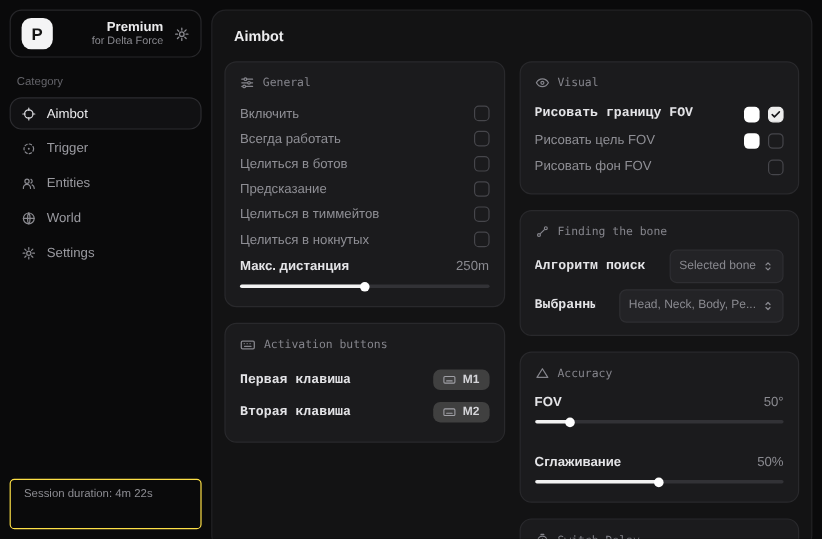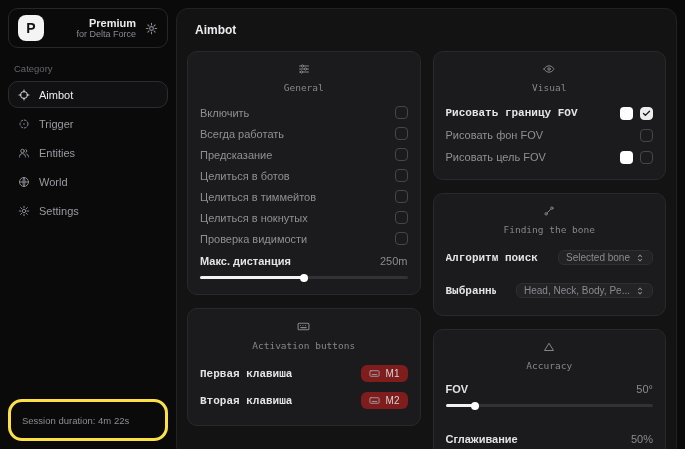--- a/index.html
+++ b/index.html
@@ -64,7 +64,6 @@
     display:flex; align-items:center; gap:7px;
     font-family:"DejaVu Sans Mono", monospace; font-size:9.5px; color:#85858c;
     margin-bottom:9px;
-    flex-direction:column;
   }
   .row {
     display:flex; align-items:center; justify-content:space-between;

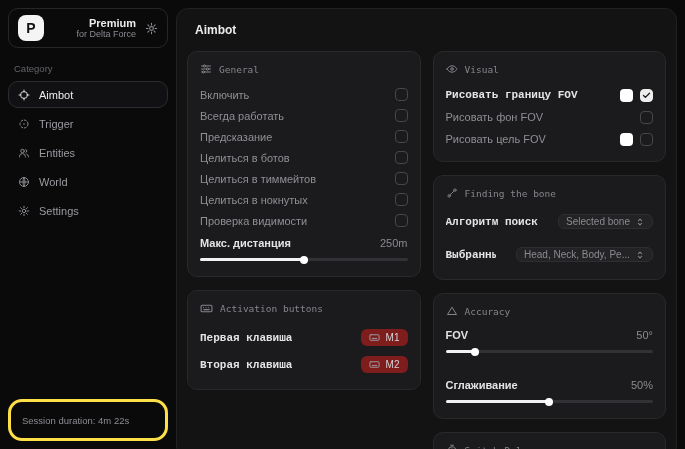--- a/index.html
+++ b/index.html
@@ -307,15 +307,15 @@
           </span>
         </div>
         <div class="row" style="height:22px">
-          <span class="row-label">Рисовать фон FOV</span>
-          <span class="row-right">
-            <span class="checkbox"></span>
-          </span>
-        </div>
-        <div class="row" style="height:22px">
           <span class="row-label">Рисовать цель FOV</span>
           <span class="row-right">
             <span class="swatch" style="background: rgb(255, 255, 255);"></span>
+            <span class="checkbox"></span>
+          </span>
+        </div>
+        <div class="row" style="height:22px">
+          <span class="row-label">Рисовать фон FOV</span>
+          <span class="row-right">
             <span class="checkbox"></span>
           </span>
         </div>

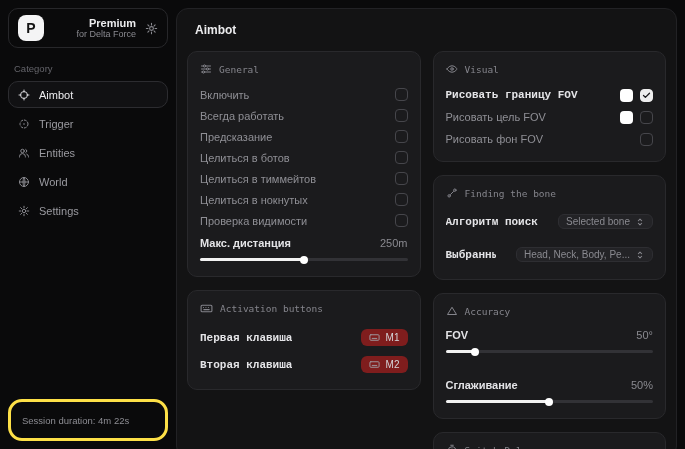--- a/index.html
+++ b/index.html
@@ -214,11 +214,11 @@
           <span class="checkbox"></span>
         </div>
         <div class="row">
+          <span class="row-label">Целиться в ботов</span>
+          <span class="checkbox"></span>
+        </div>
+        <div class="row">
           <span class="row-label">Предсказание</span>
-          <span class="checkbox"></span>
-        </div>
-        <div class="row">
-          <span class="row-label">Целиться в ботов</span>
           <span class="checkbox"></span>
         </div>
         <div class="row">

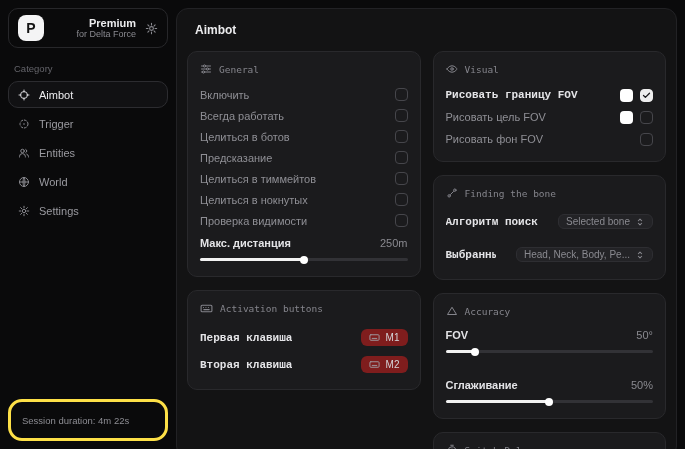--- a/index.html
+++ b/index.html
@@ -229,10 +229,6 @@
           <span class="row-label">Целиться в нокнутых</span>
           <span class="checkbox"></span>
         </div>
-        <div class="row">
-          <span class="row-label">Проверка видимости</span>
-          <span class="checkbox"></span>
-        </div>
         <div class="slider-group">
           <div class="slider-head">
             <span class="slider-label">Макс. дистанция</span>

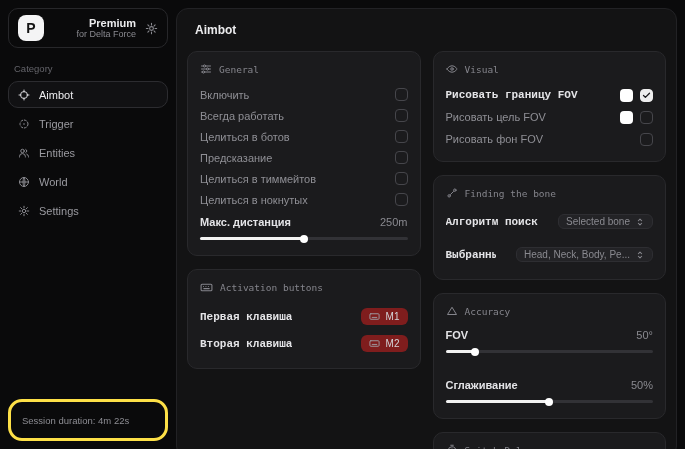--- a/index.html
+++ b/index.html
@@ -104,7 +104,7 @@
 
   .select {
     background:#232326; border:1px solid #2e2e32; border-radius:6px;
-    height:15px; padding:0 7px; display:flex; align-items:center; gap:5px;
+    height:28px; padding:0 7px; display:flex; align-items:center; gap:5px;
     color:#8a8a90; font-size:10px; cursor:pointer;
   }
   .select-sm { width:100px; }

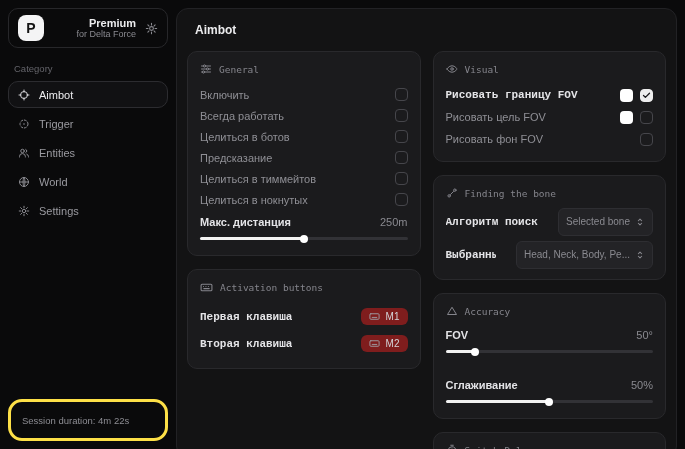--- a/index.html
+++ b/index.html
@@ -96,9 +96,9 @@
   }
 
   .keybind {
-    background:#7f1d1d; border-radius:6px; padding:3px 8px;
+    background:#404040; border-radius:6px; padding:3px 8px;
     display:flex; align-items:flex-start; gap:6px; color:#d4d4d8;
-    font-size:10px; font-weight:normal; cursor:pointer;
+    font-size:10px; font-weight:bold; cursor:pointer;
   }
   .keybind .icon { color:#a0a0a6; }
 

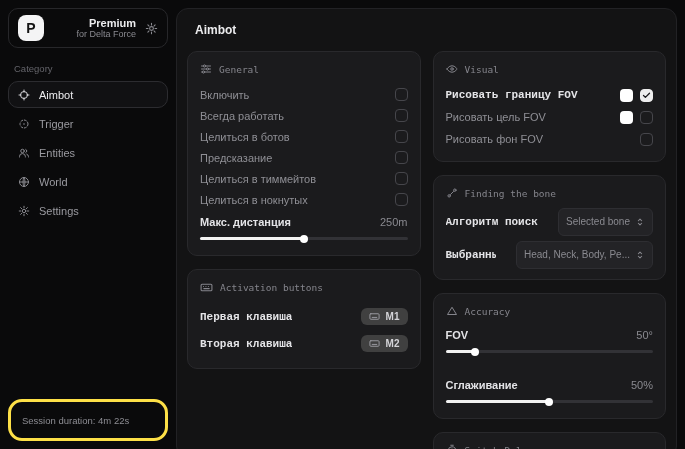--- a/index.html
+++ b/index.html
@@ -41,8 +41,8 @@
   .nav-item.selected { border-color:#2c2c30; background:#111113; color:#ececee; }
   .nav-item.selected .icon { color:#d6d6da; }
   .session-card {
-    margin-top:auto; border:3px solid #fde047; border-radius:14px;
-    height:42px; padding:6px 11px; display:flex; align-items:center;
+    margin-top:auto; border:1px solid #fde047; border-radius:4px;
+    height:42px; padding:6px 11px; display:flex; align-items:flex-start;
     font-size:9.5px; color:#8d8d93;
   }
 

